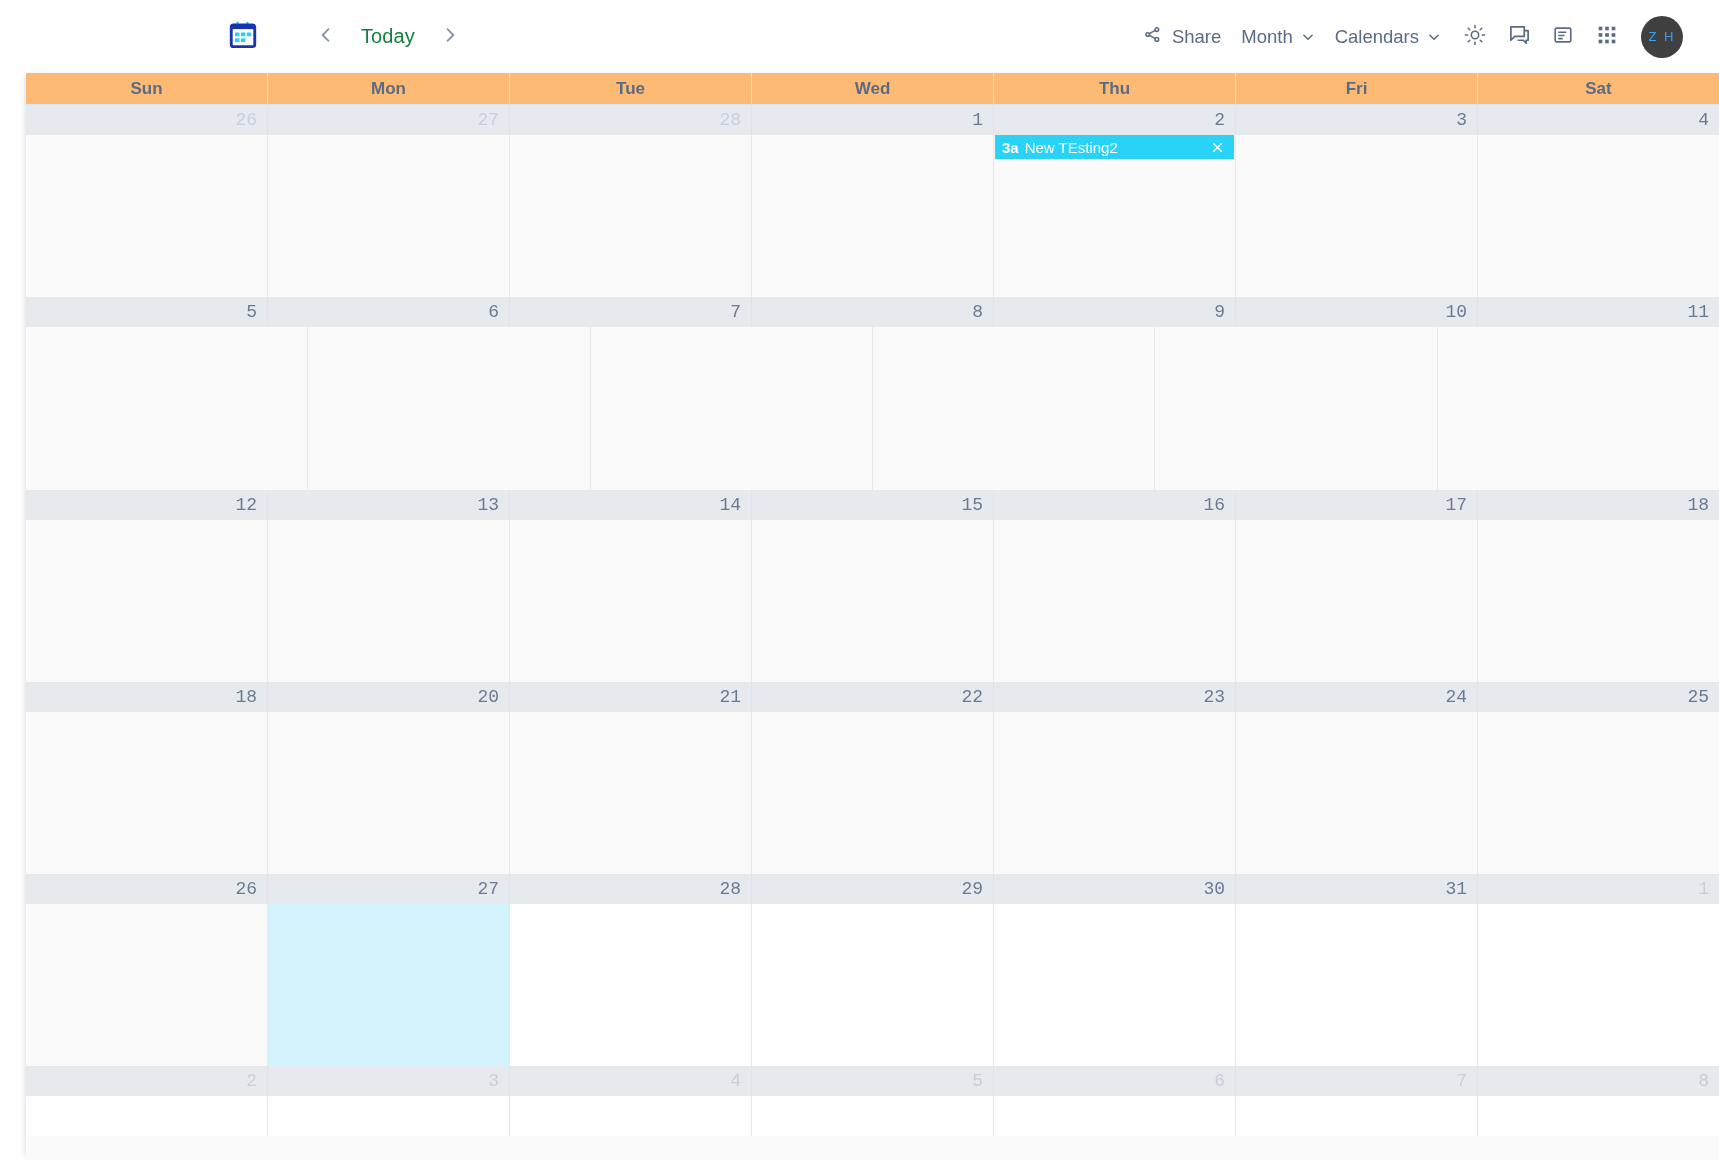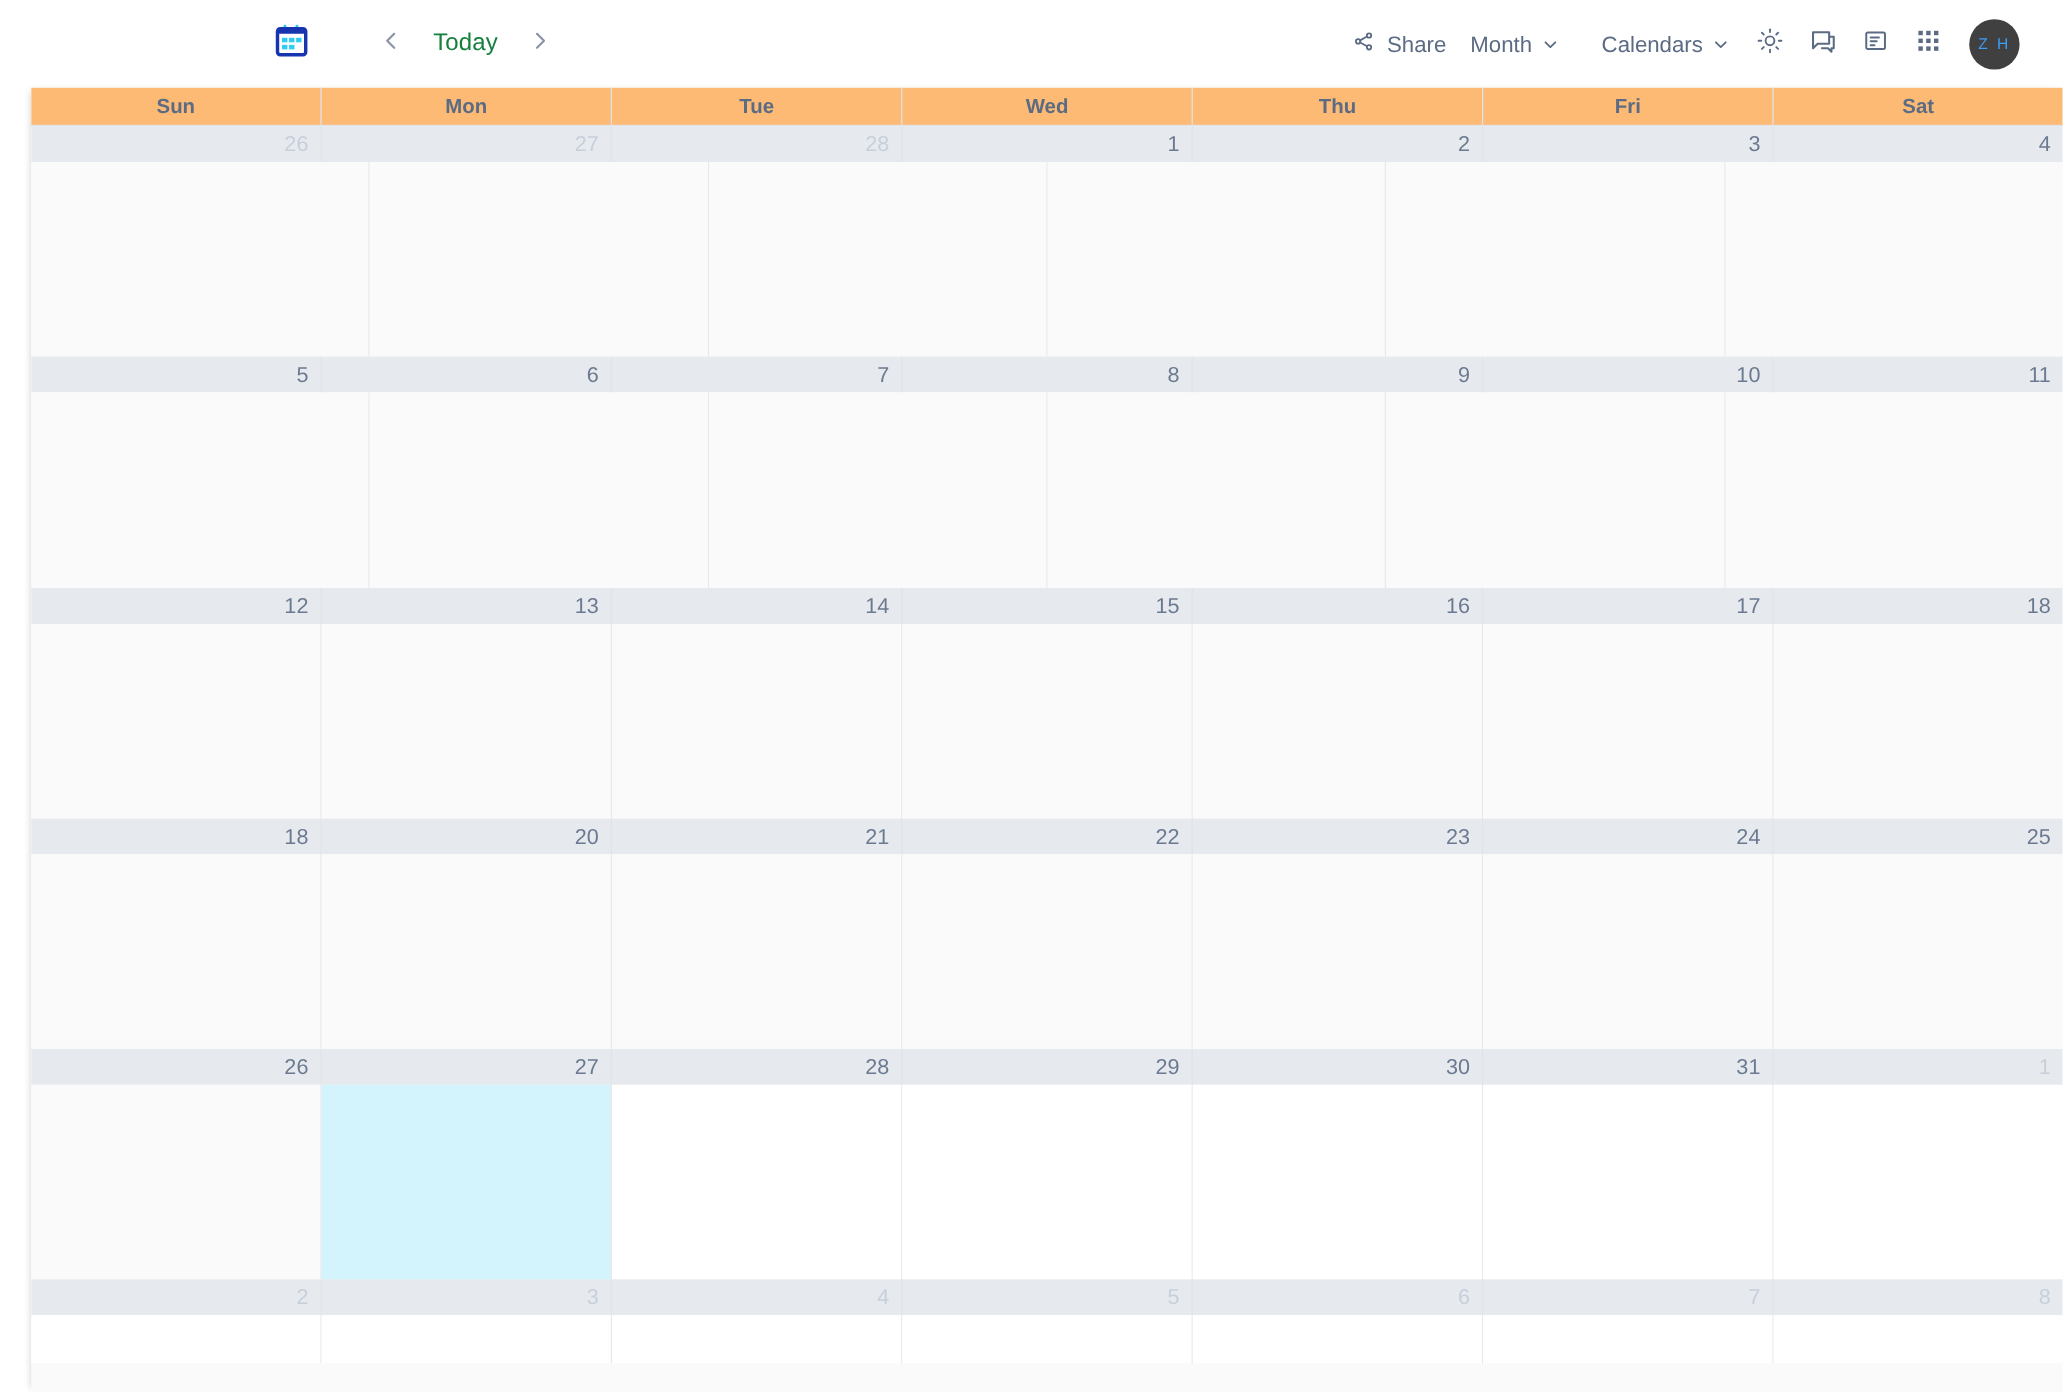--- a/index.html
+++ b/index.html
@@ -266,7 +266,7 @@
     </div>
 
     <div class="tb-item">
-      <span class="lbl" style="margin-left:16px">Calendars</span>
+      <span class="lbl" style="margin-left:0">Calendars</span>
       <span class="chev">
         <svg width="14" height="14" viewBox="0 0 24 24" fill="none" stroke="currentColor" stroke-width="2.6" stroke-linecap="round" stroke-linejoin="round">
             <polyline points="5 9 12 16 19 9"></polyline>

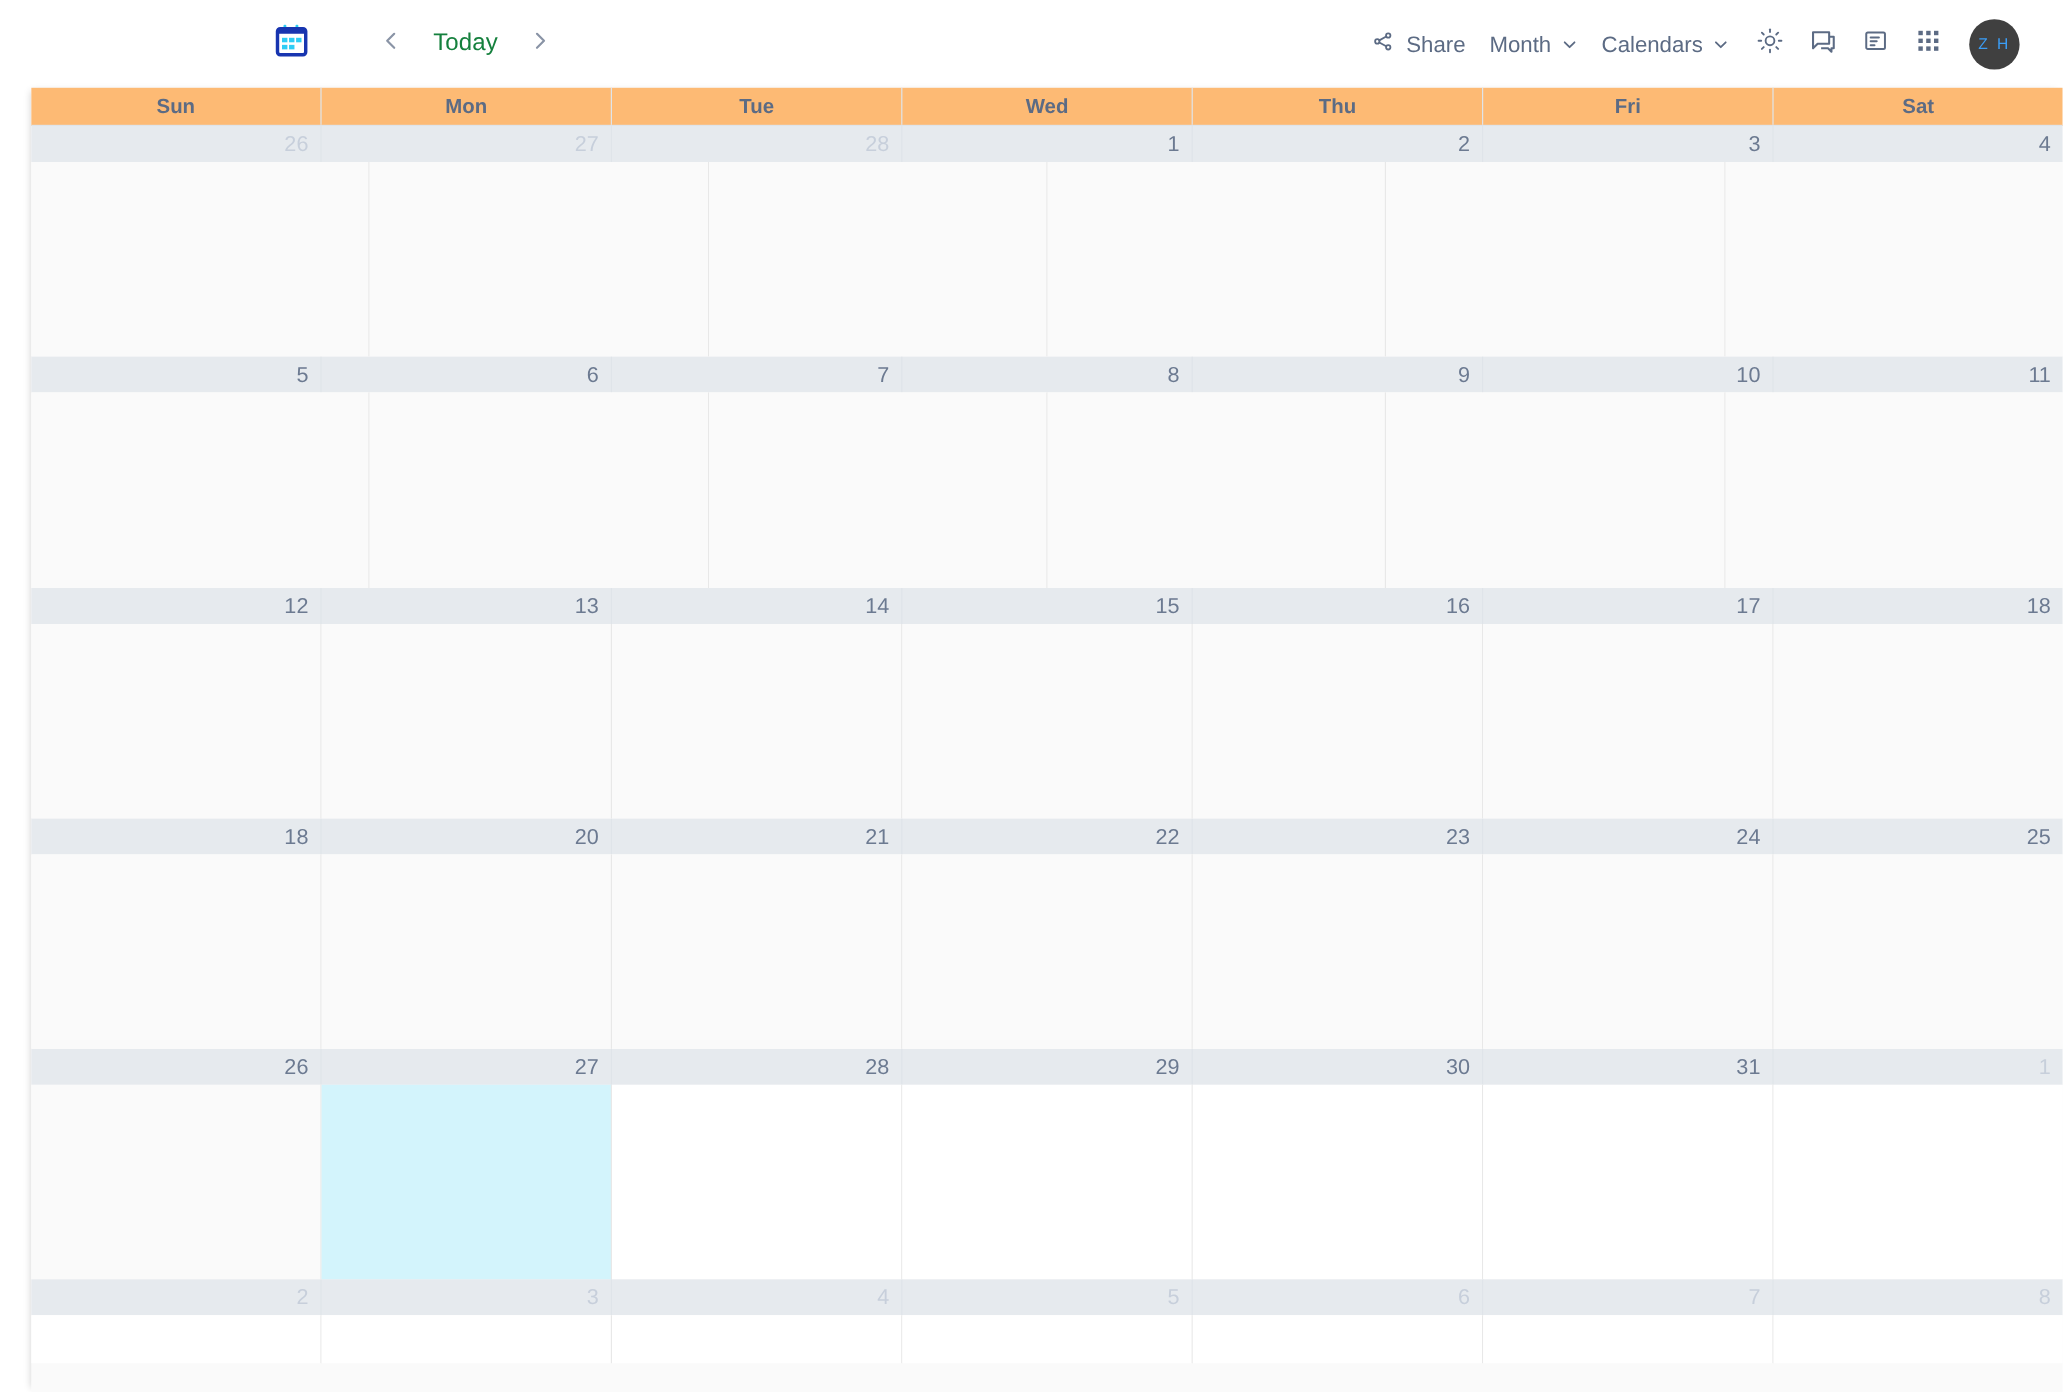--- a/index.html
+++ b/index.html
@@ -151,6 +151,7 @@
     box-sizing: border-box;
     border-right: 1px solid #dfe4e9;
     cursor: pointer;
+    font-family: Liberation Mono, monospace;
   }
   .num-cell:last-child { border-right: none; }
   .num-cell.muted { color: #c7cfdb; }

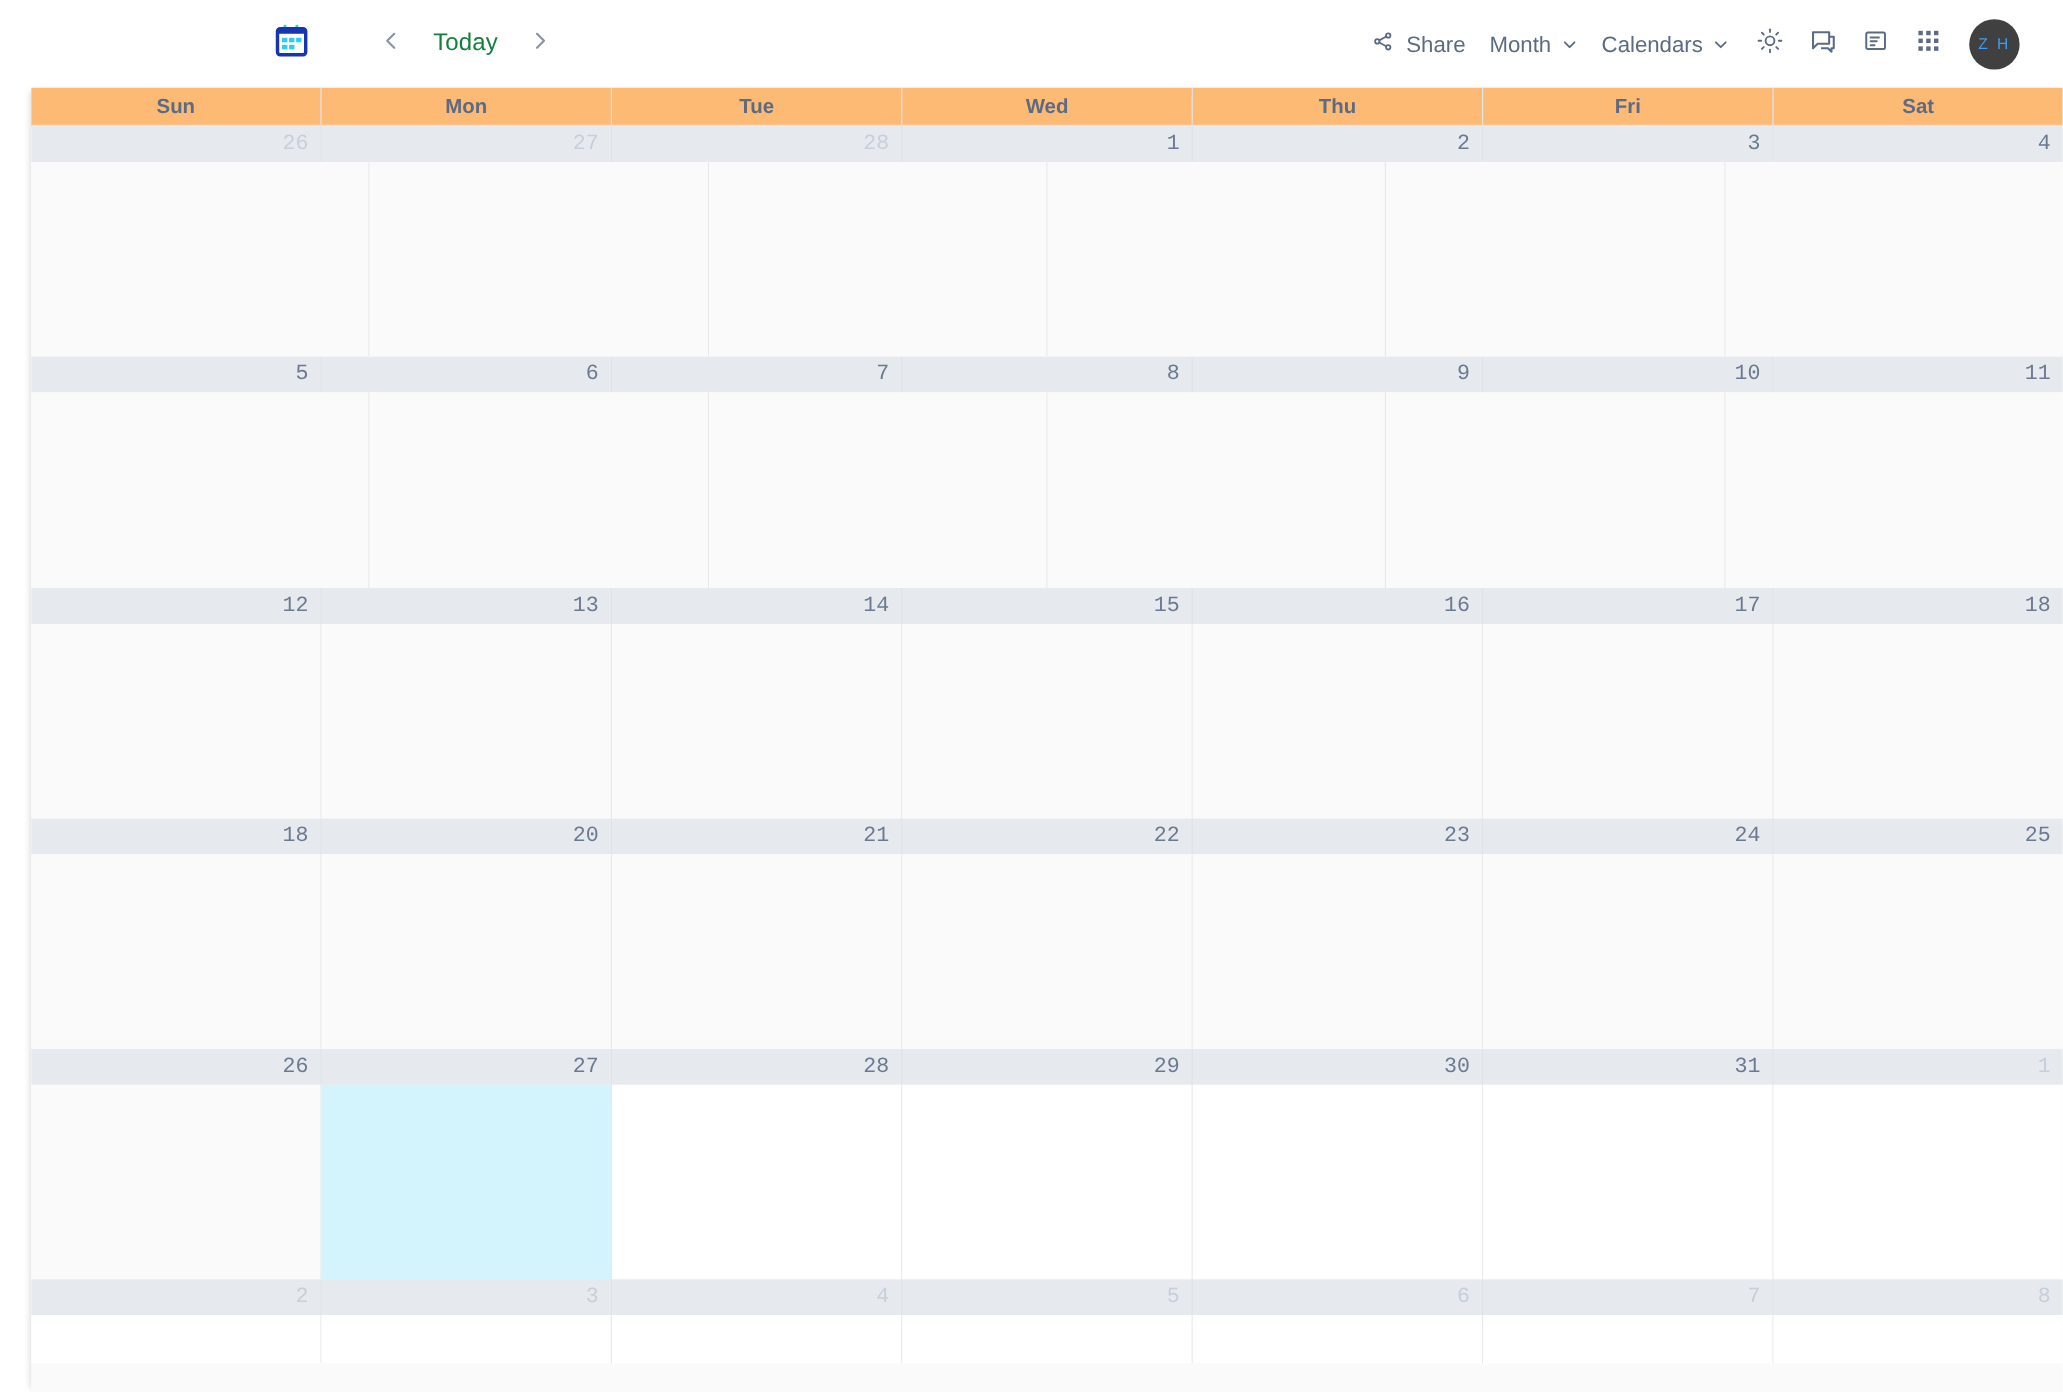--- a/index.html
+++ b/index.html
@@ -359,6 +359,18 @@
           <div class="day-cell"></div>
           <div class="day-cell"></div>
           <div class="day-cell"></div>
+          <div class="day-cell">
+            <div class="event">
+              <span class="etime">3a</span>
+              <span class="etitle">New TEsting2</span>
+              <span class="eclose">
+                <svg width="13" height="13" viewBox="0 0 24 24" fill="none" stroke="#ffffff" stroke-width="2.6" stroke-linecap="round">
+                  <line x1="5" y1="5" x2="19" y2="19"></line>
+                  <line x1="19" y1="5" x2="5" y2="19"></line>
+                </svg>
+              </span>
+            </div>
+          </div>
           <div class="day-cell"></div>
           <div class="day-cell"></div>
         </div>

